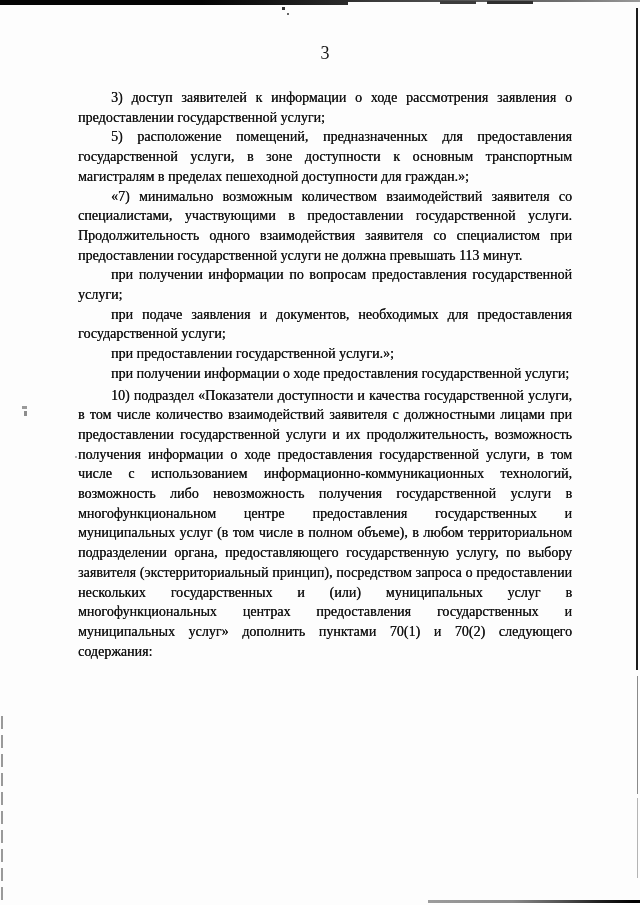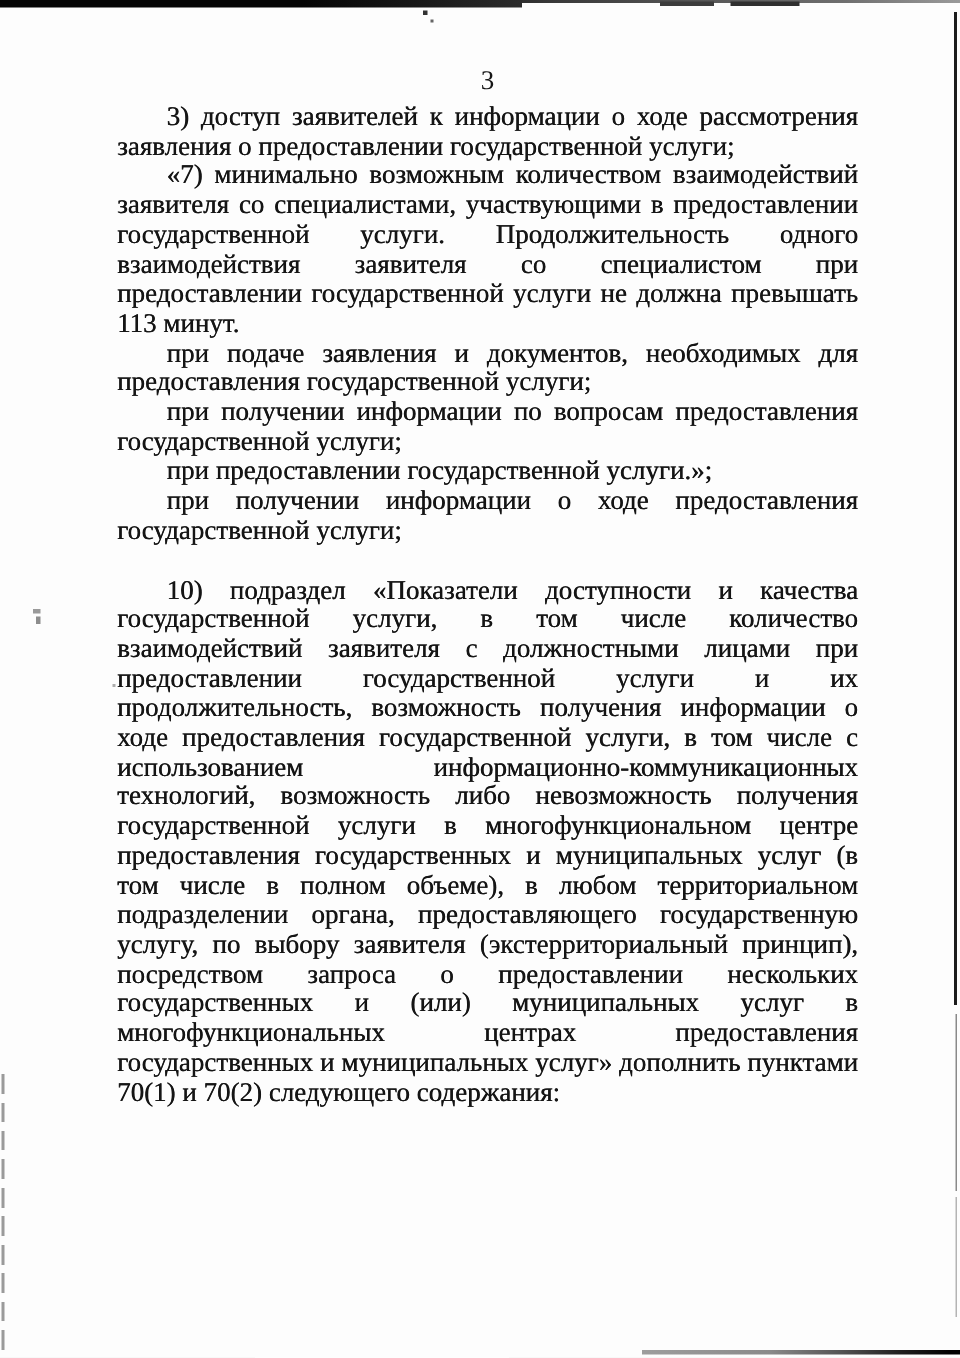--- a/index.html
+++ b/index.html
@@ -53,8 +53,8 @@
   }
   .text-block {
     position: absolute;
-    top: 68px; left: 78px; width: 494px;
-    font-size: 18px;
+    top: 88px; left: 78px; width: 494px;
+    font-size: 14px;
     line-height: 19.7px;
     text-align: justify;
     text-shadow: 0.25px 0 0 currentColor; 

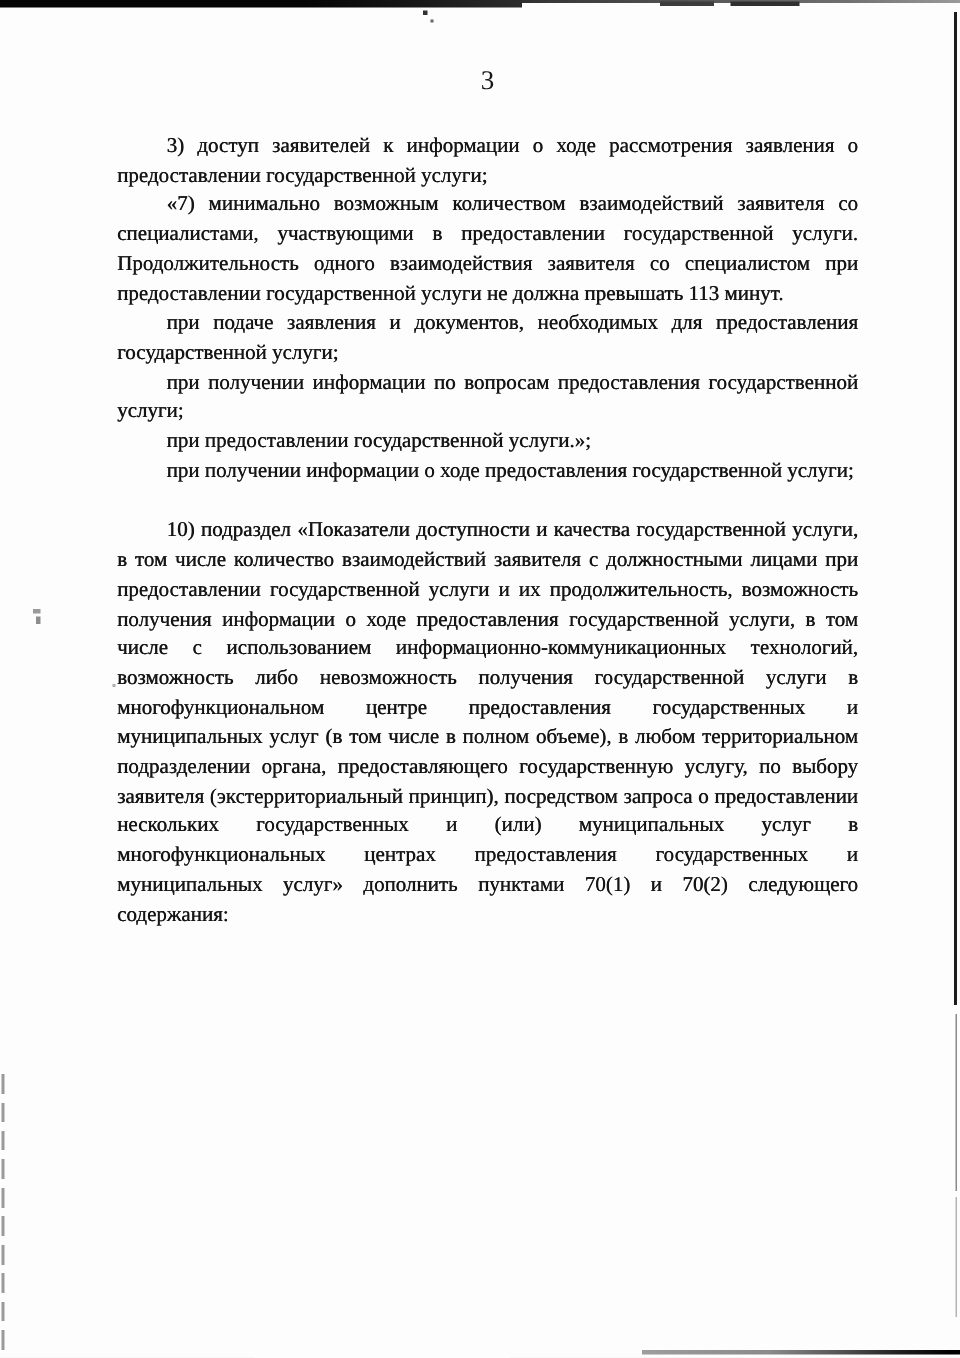--- a/index.html
+++ b/index.html
@@ -89,6 +89,7 @@
 
   <div class="text-block">
     <p class="para">3) доступ заявителей к информации о ходе рассмотрения заявления о предоставлении государственной услуги;</p>
+    <p class="para">5) расположение помещений, предназначенных для предоставления государственной услуги, в зоне доступности к основным транспортным магистралям в пределах пешеходной доступности для граждан.»;</p>
     <p class="para">«7) минимально возможным количеством взаимодействий заявителя со специалистами, участвующими в предоставлении государственной услуги. Продолжительность одного взаимодействия заявителя со специалистом при предоставлении государственной услуги не должна превышать 113 минут.</p>
     <p class="para">при подаче заявления и документов, необходимых для предоставления государственной услуги;</p>
     <p class="para">при получении информации по вопросам предоставления государственной услуги;</p>

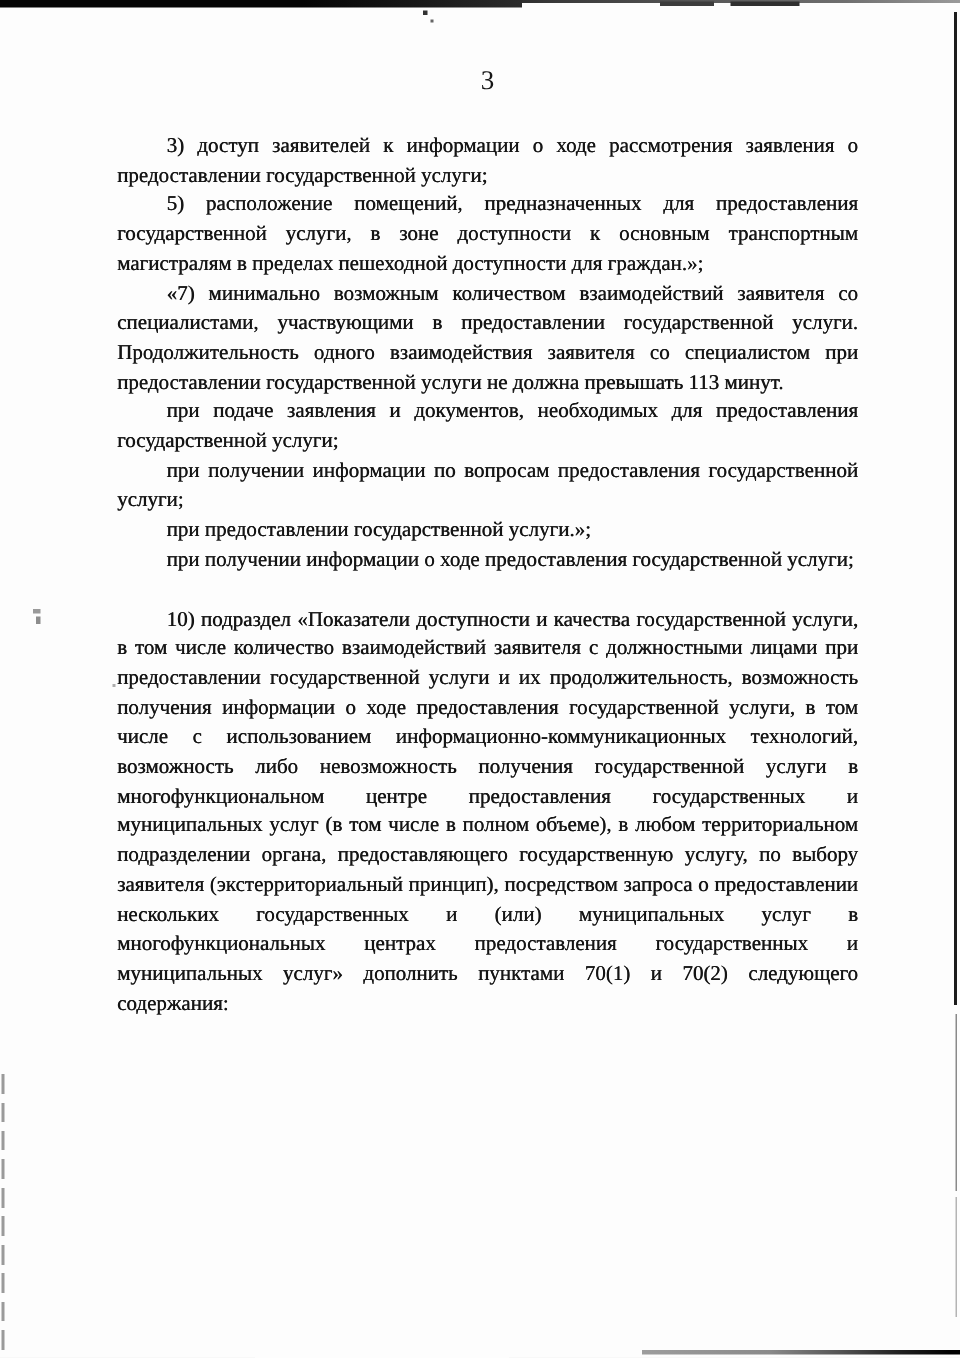--- a/index.html
+++ b/index.html
@@ -91,8 +91,8 @@
     <p class="para">3) доступ заявителей к информации о ходе рассмотрения заявления о предоставлении государственной услуги;</p>
     <p class="para">5) расположение помещений, предназначенных для предоставления государственной услуги, в зоне доступности к основным транспортным магистралям в пределах пешеходной доступности для граждан.»;</p>
     <p class="para">«7) минимально возможным количеством взаимодействий заявителя со специалистами, участвующими в предоставлении государственной услуги. Продолжительность одного взаимодействия заявителя со специалистом при предоставлении государственной услуги не должна превышать 113 минут.</p>
+    <p class="para">при получении информации по вопросам предоставления государственной услуги;</p>
     <p class="para">при подаче заявления и документов, необходимых для предоставления государственной услуги;</p>
-    <p class="para">при получении информации по вопросам предоставления государственной услуги;</p>
     <p class="para">при предоставлении государственной услуги.»;</p>
     <p class="para">при получении информации о ходе предоставления государственной услуги;</p>
     <p class="para gap-before">10) подраздел «Показатели доступности и качества государственной услуги, в том числе количество взаимодействий заявителя с должностными лицами при предоставлении государственной услуги и их продолжительность, возможность получения информации о ходе предоставления государственной услуги, в том числе с использованием информационно-коммуникационных технологий, возможность либо невозможность получения государственной услуги в многофункциональном центре предоставления государственных и муниципальных услуг (в том числе в полном объеме), в любом территориальном подразделении органа, предоставляющего государственную услугу, по выбору заявителя (экстерриториальный принцип), посредством запроса о предоставлении нескольких государственных и (или) муниципальных услуг в многофункциональных центрах предоставления государственных и муниципальных услуг» дополнить пунктами 70(1) и 70(2) следующего содержания:</p>

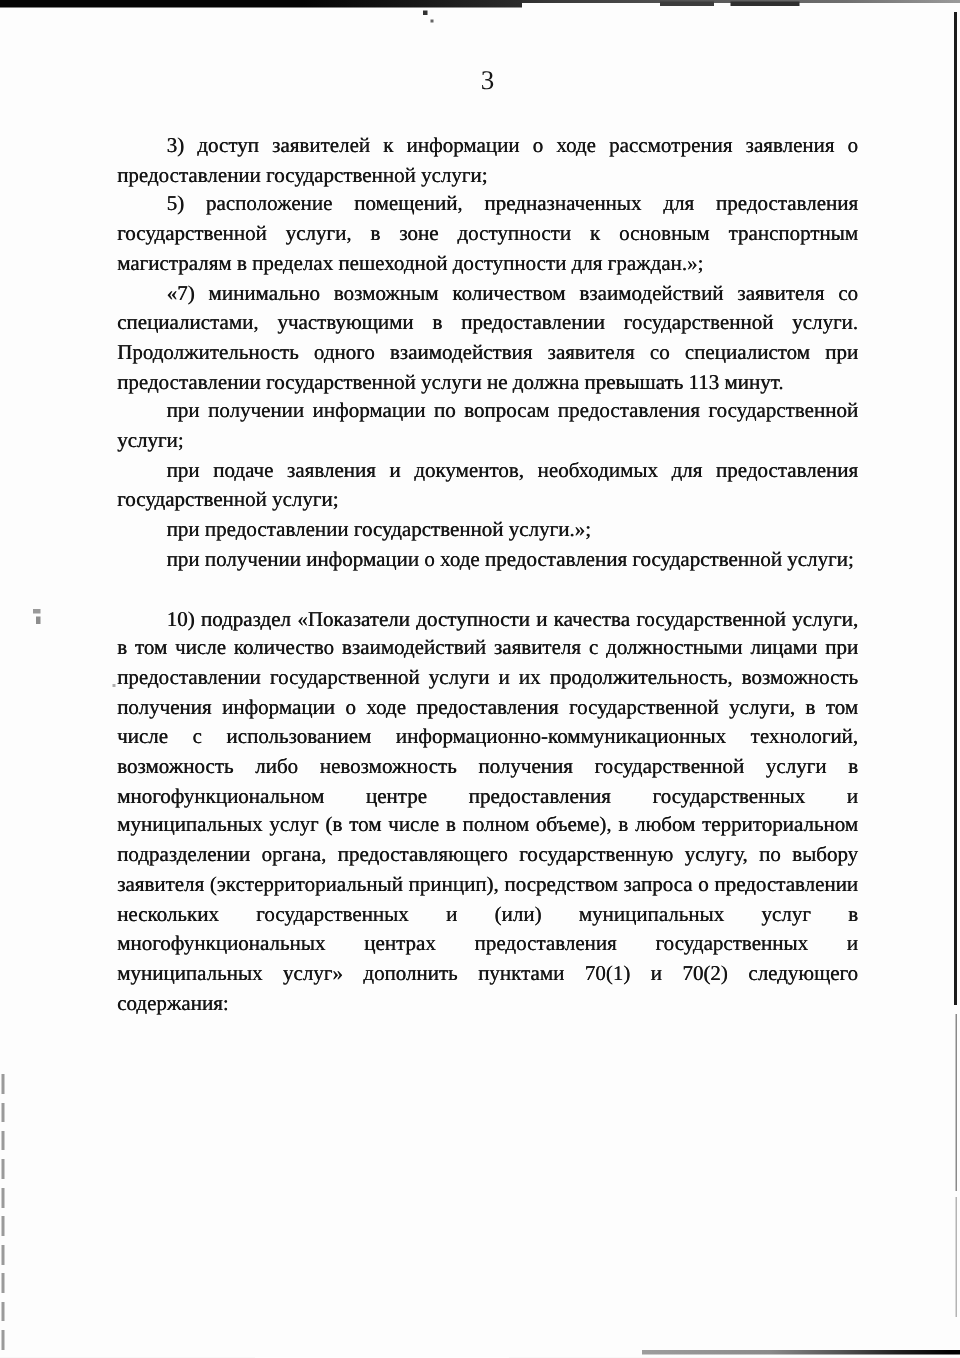--- a/index.html
+++ b/index.html
@@ -63,7 +63,7 @@
     margin: 0;
     text-indent: 33px;
   }
-  .para.gap-before { margin-top: 20px; }
+  .para.gap-before { margin-top: 2px; }
 </style>
 </head>
 <body>

